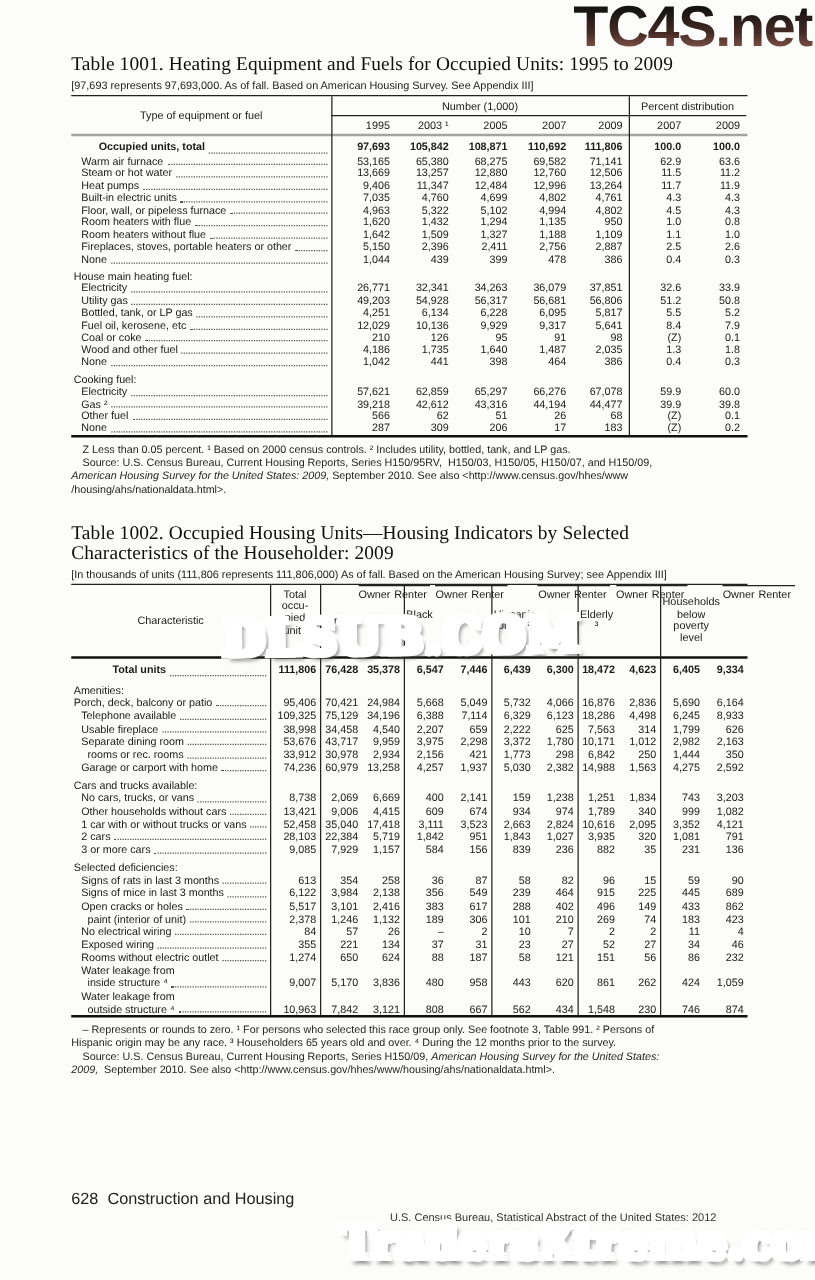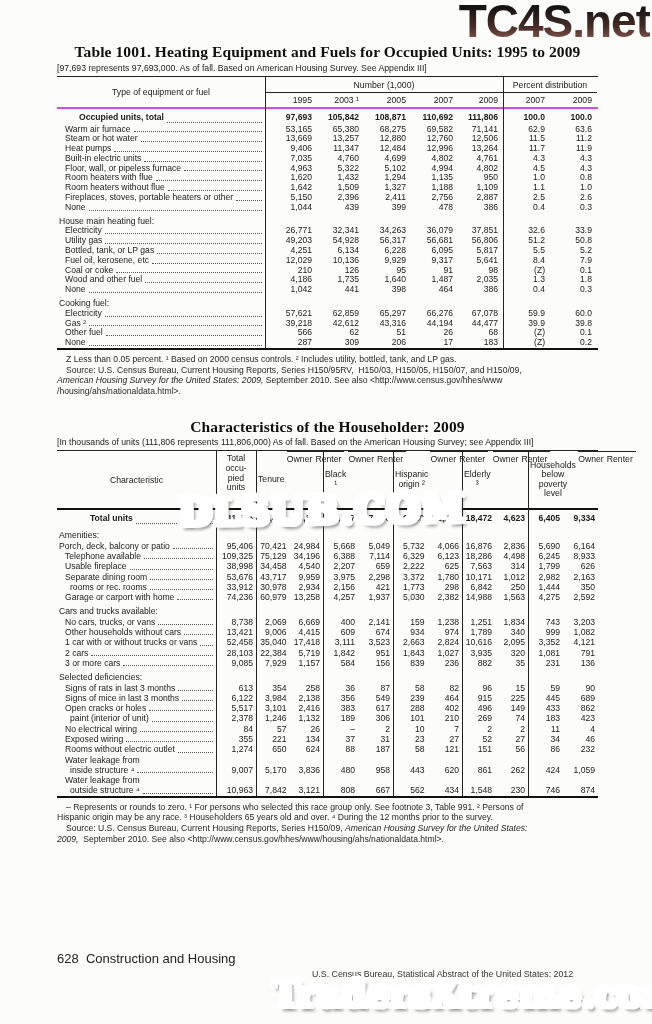--- a/index.html
+++ b/index.html
@@ -7,8 +7,8 @@
         font-family:"Liberation Sans","DejaVu Sans",sans-serif;color:#1a1a1a;}
   .content{position:absolute;left:57px;top:0;width:541px;}
 
-  .t-title{font-family:"Liberation Serif","DejaVu Serif",serif;font-weight:bold;font-size:15.5px;
-           line-height:16.5px;color:#0f0f0f;letter-spacing:.1px;text-align:center;}
+  .t-title{font-family:"Liberation Serif","DejaVu Serif",serif;font-weight:normal;font-size:15.5px;
+           line-height:16.5px;color:#0f0f0f;letter-spacing:.1px;}
   #t1-title{margin-top:44px;}
   #t2-title{margin-top:22px;}
   .bracket{font-size:8.7px;margin-top:2px;color:#222;}

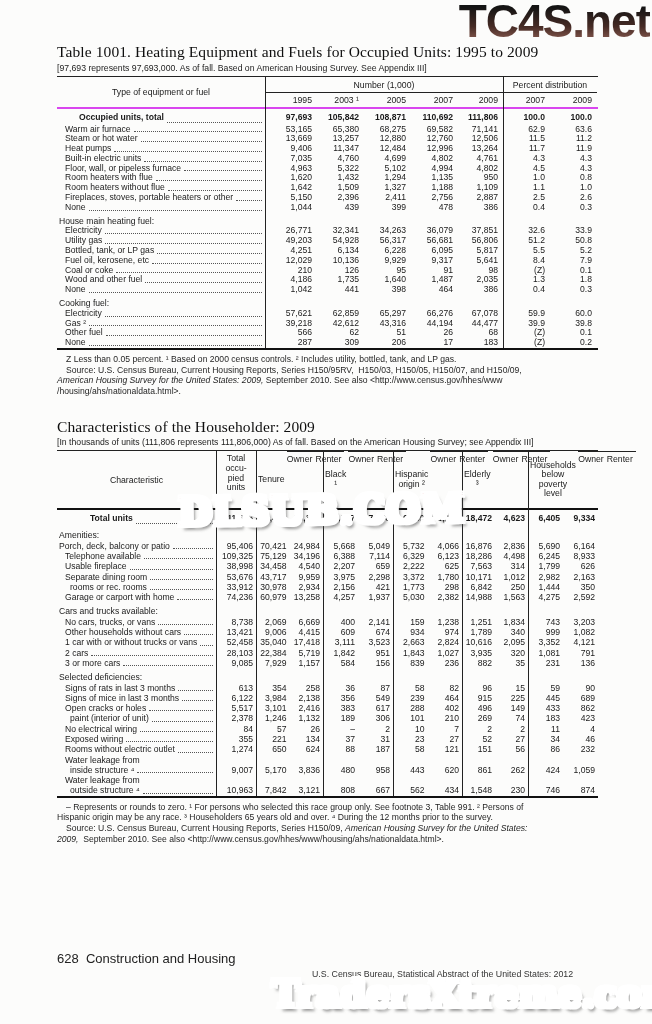--- a/index.html
+++ b/index.html
@@ -17,7 +17,7 @@
   .vline{position:absolute;top:0;bottom:0;width:1px;background:#222;z-index:1;}
 
   
-  .thead{display:flex;border-bottom:2px solid #d946ef;}
+  .thead{display:flex;border-bottom:2px solid #a3a3a3;}
   .h-stub{width:208px;display:flex;align-items:center;justify-content:center;font-size:8.7px;}
   .h-grp{display:flex;flex-direction:column;}
   .wnum{width:238px;}

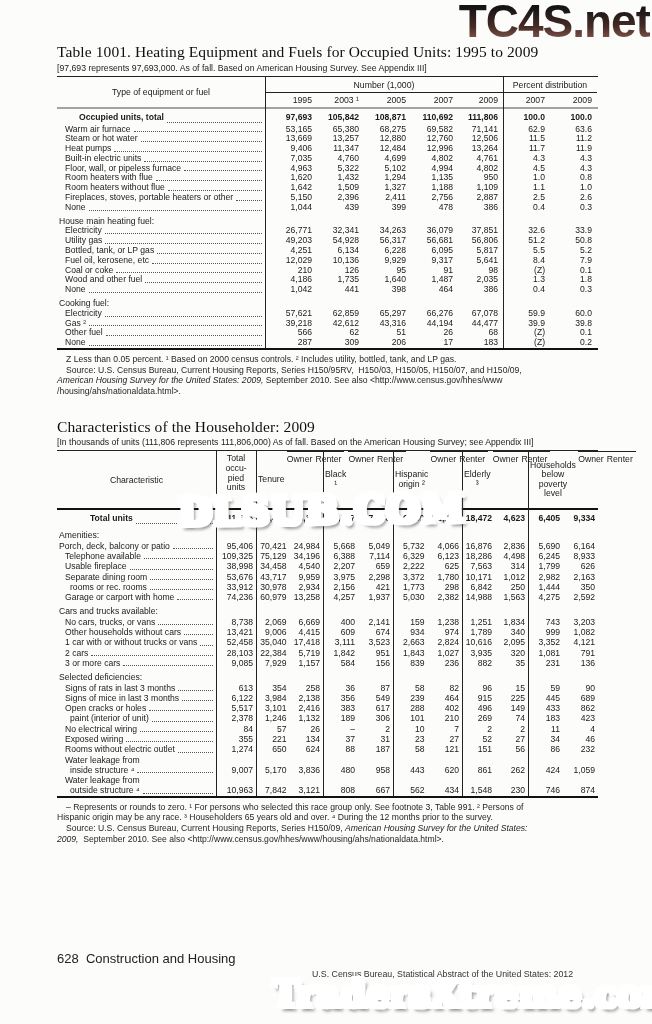--- a/index.html
+++ b/index.html
@@ -415,6 +415,7 @@
       </div>
 
     <div id="t2-title" class="t-title">
+      <div>Table 1002. Occupied Housing Units—Housing Indicators by Selected</div>
       <div>Characteristics of the Householder: 2009</div>
     </div>
     <div class="bracket">[In thousands of units (111,806 represents 111,806,000) As of fall. Based on the American Housing Survey; see Appendix III]</div>

